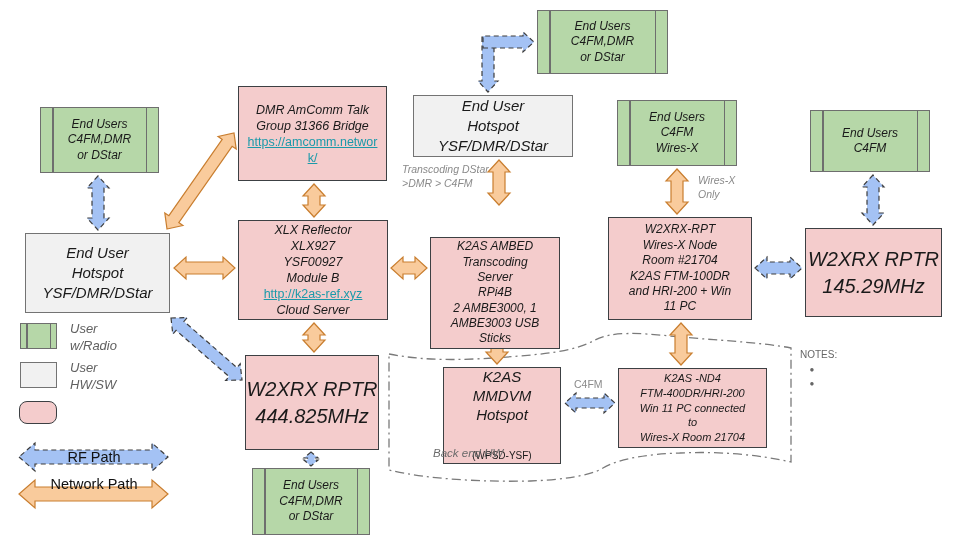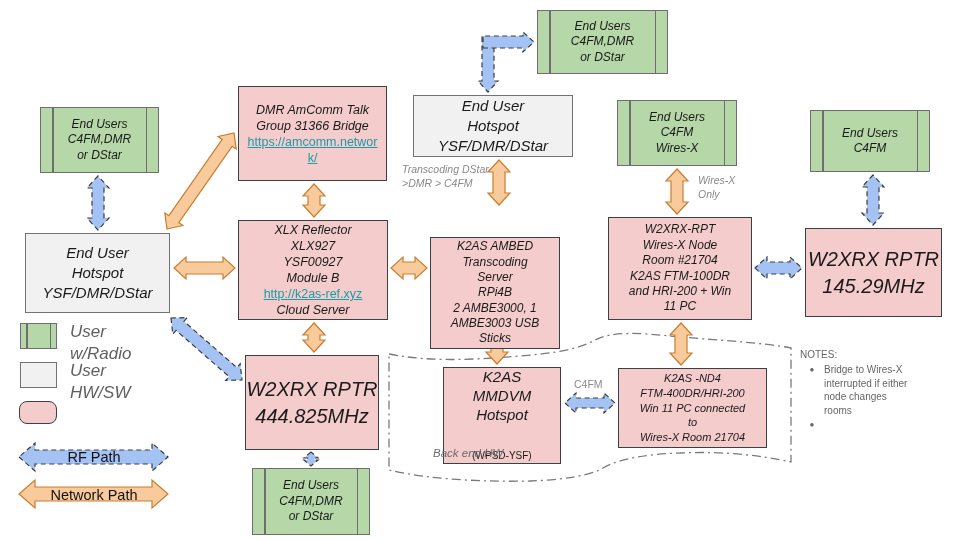--- a/index.html
+++ b/index.html
@@ -32,7 +32,7 @@
   .lbl{position:absolute;z-index:2;color:var(--label-gray);font-size:10.5px;line-height:1.32;
        text-align:left;}
   .ital{font-style:italic;}
-  .leg-label{position:absolute;z-index:2;color:#606060;font-size:17px;line-height:1.3;}
+  .leg-label{position:absolute;z-index:2;color:#606060;font-size:13px;line-height:1.3;}
   .arrow-text{position:absolute;z-index:3;width:150px;text-align:center;font-size:14.5px;color:#111;}
   .notes{position:absolute;z-index:2;left:800px;top:348px;width:132px;color:var(--notes-gray);
          font-size:10px;line-height:1.34;}

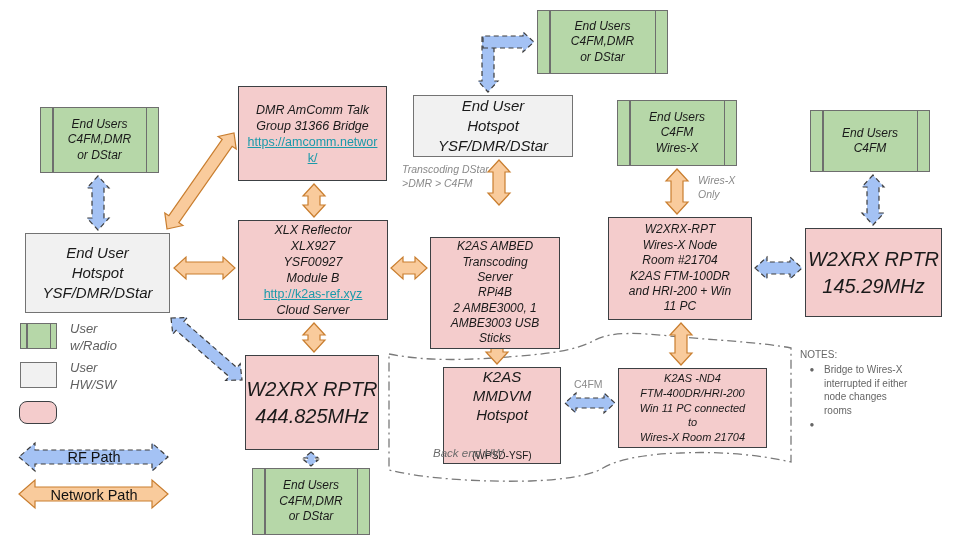--- a/index.html
+++ b/index.html
@@ -193,7 +193,6 @@
     <ul>
       <li>
         <span class="blt">●</span>
-        <span class="ntx">Bridge to Wires-X interrupted if either node changes rooms</span>
       </li>
       <li>
         <span class="blt">●</span>

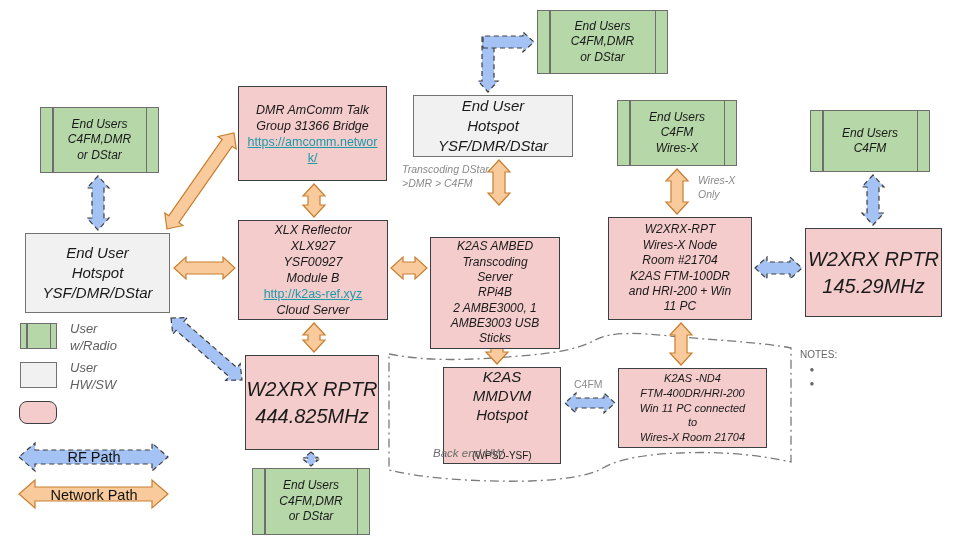--- a/index.html
+++ b/index.html
@@ -186,7 +186,7 @@
 HW/SW</div>
   <div class="node pink" style="left:19px;top:401px;width:38px;height:23px;border-radius:8px;"></div>
   <div class="arrow-text" style="left:19px;top:449px;">RF Path</div>
-  <div class="arrow-text" style="left:19px;top:487px;">Network Path</div>
+  <div class="arrow-text" style="left:19px;top:476px;">Network Path</div>
 
   <div class="notes">
     <div>NOTES:</div>

